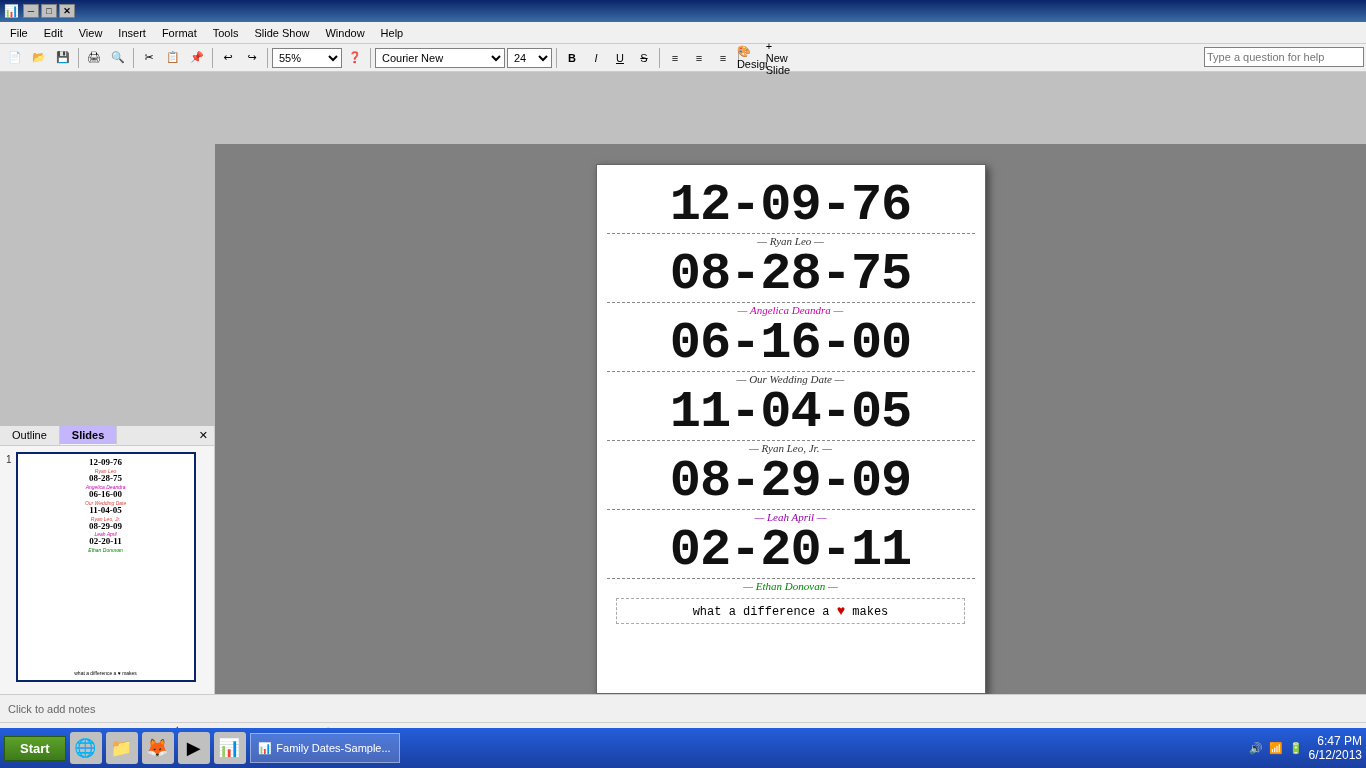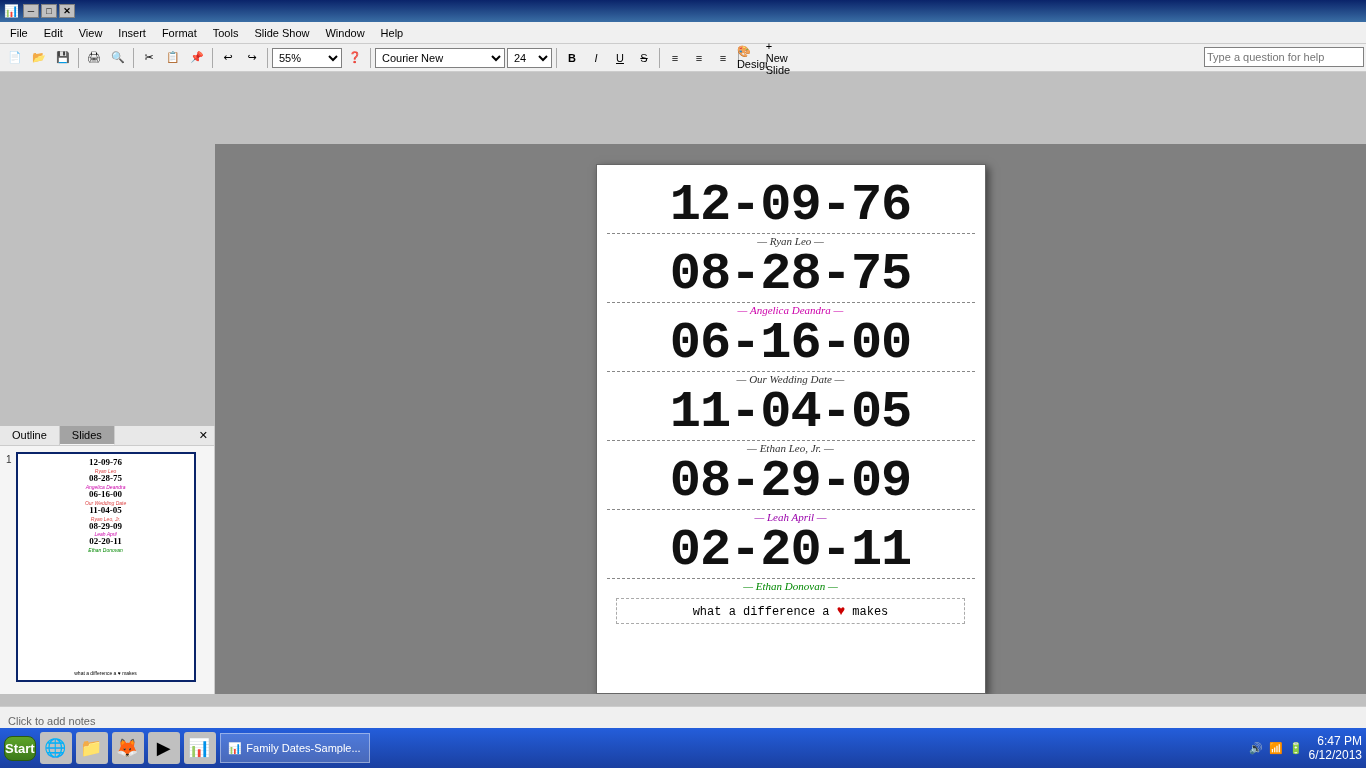--- a/index.html
+++ b/index.html
@@ -86,9 +86,9 @@
       border-right: 1px solid #ccc;
     }
     .panel-tab.active {
-      background: #a3a3a3;
+      background: #c4b5fd;
       border-bottom: 1px solid #f5f5f5;
-      font-weight: normal;
+      font-weight: bold;
     }
     #panel-close {
       margin-left: auto;

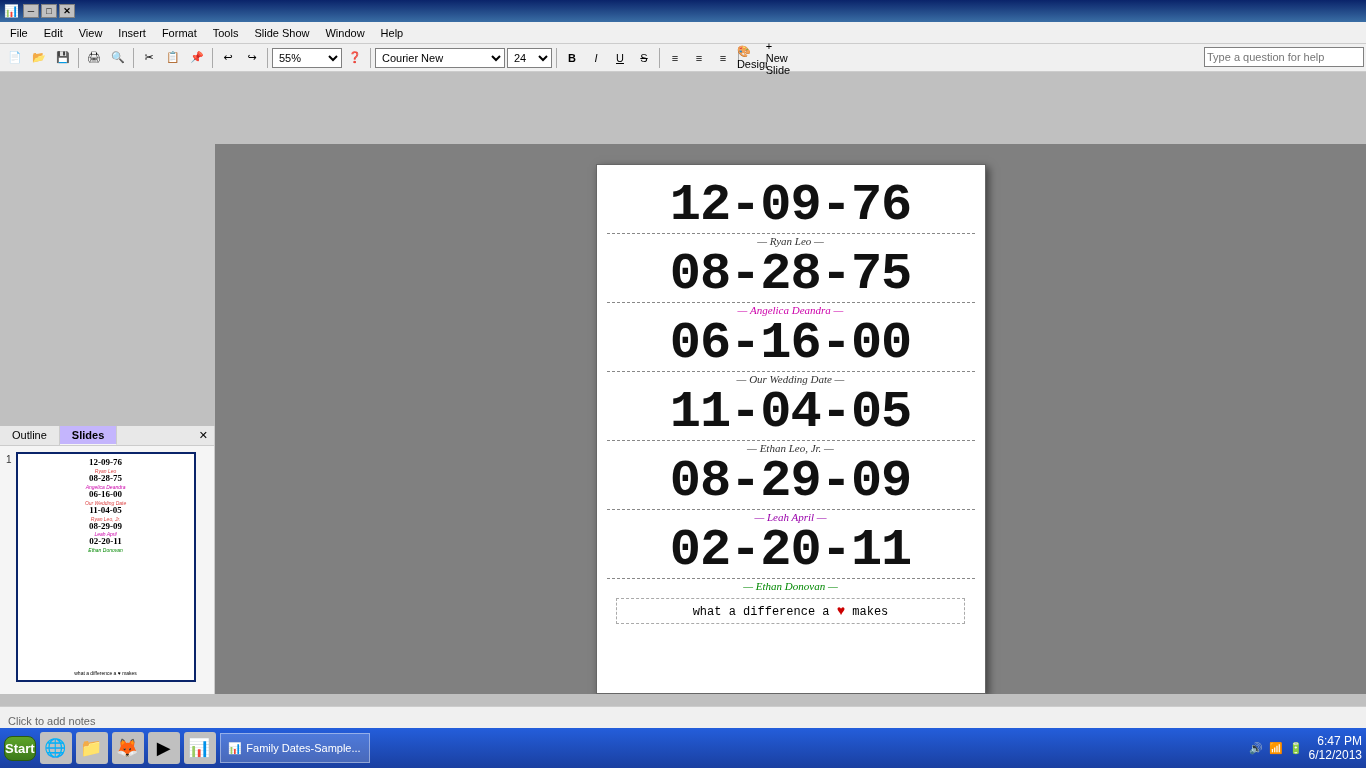--- a/index.html
+++ b/index.html
@@ -429,7 +429,7 @@
 
       <div class="slide-date">11-04-05</div>
       <div class="slide-dashed-line"></div>
-      <div class="slide-label">— Ethan Leo, Jr. —</div>
+      <div class="slide-label">— Ryan Leo, Jr. —</div>
 
       <div class="slide-date">08-29-09</div>
       <div class="slide-dashed-line"></div>

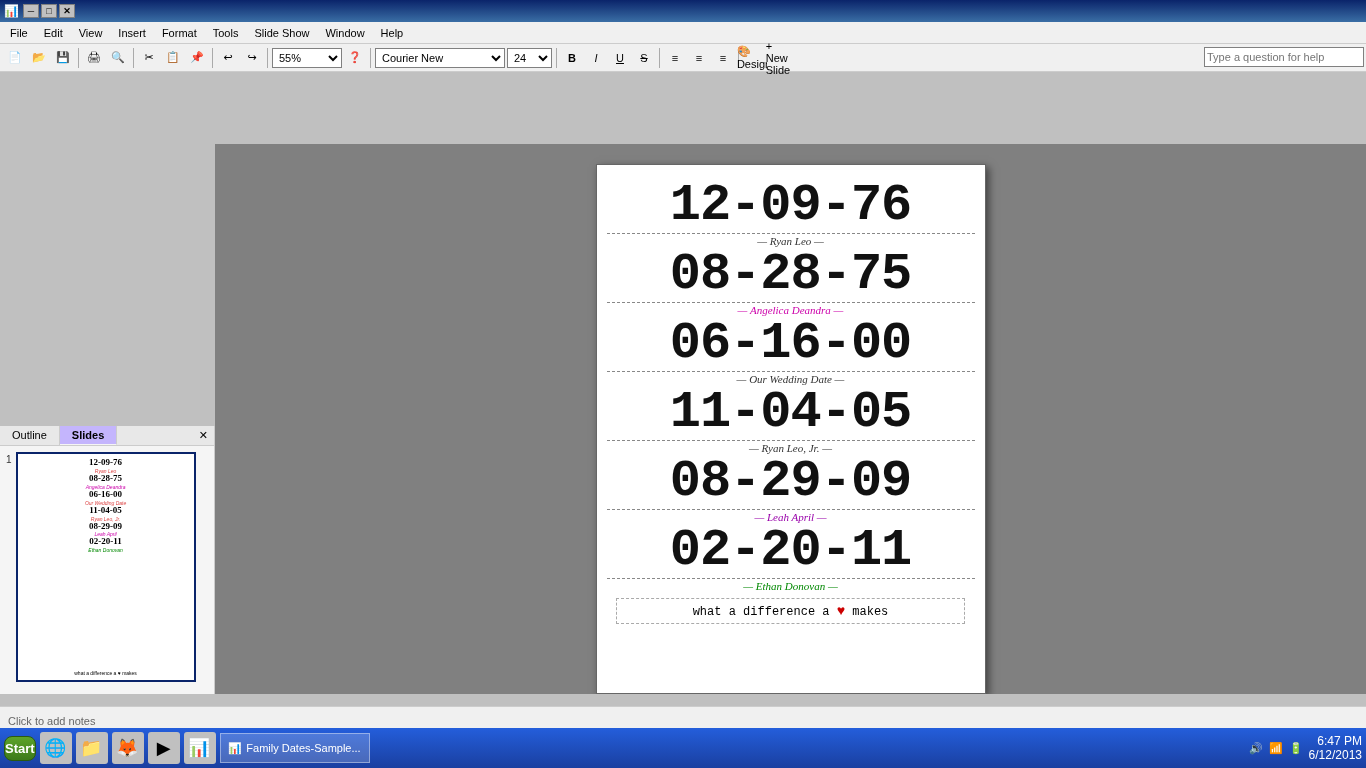--- a/index.html
+++ b/index.html
@@ -223,7 +223,6 @@
       padding: 0 8px;
       font-size: 11px;
       color: #666;
-      margin-top: 12px;
     }
 
     

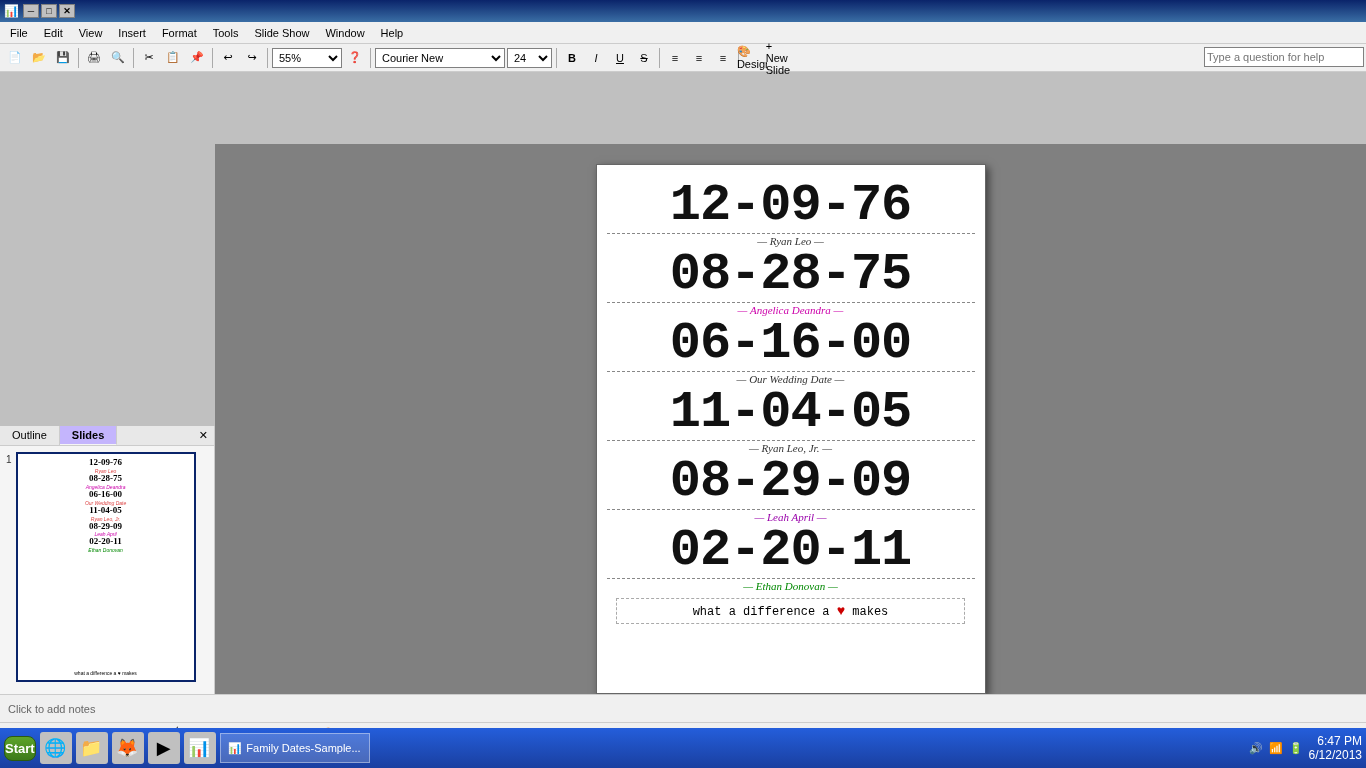--- a/index.html
+++ b/index.html
@@ -271,8 +271,8 @@
       color: white;
       font-size: 13px;
       font-weight: bold;
-      padding: 4px 0;
-      border-radius: 8px;
+      padding: 4px 15px;
+      border-radius: 0;
       cursor: pointer;
       border: 1px solid #2a5a10;
     }

